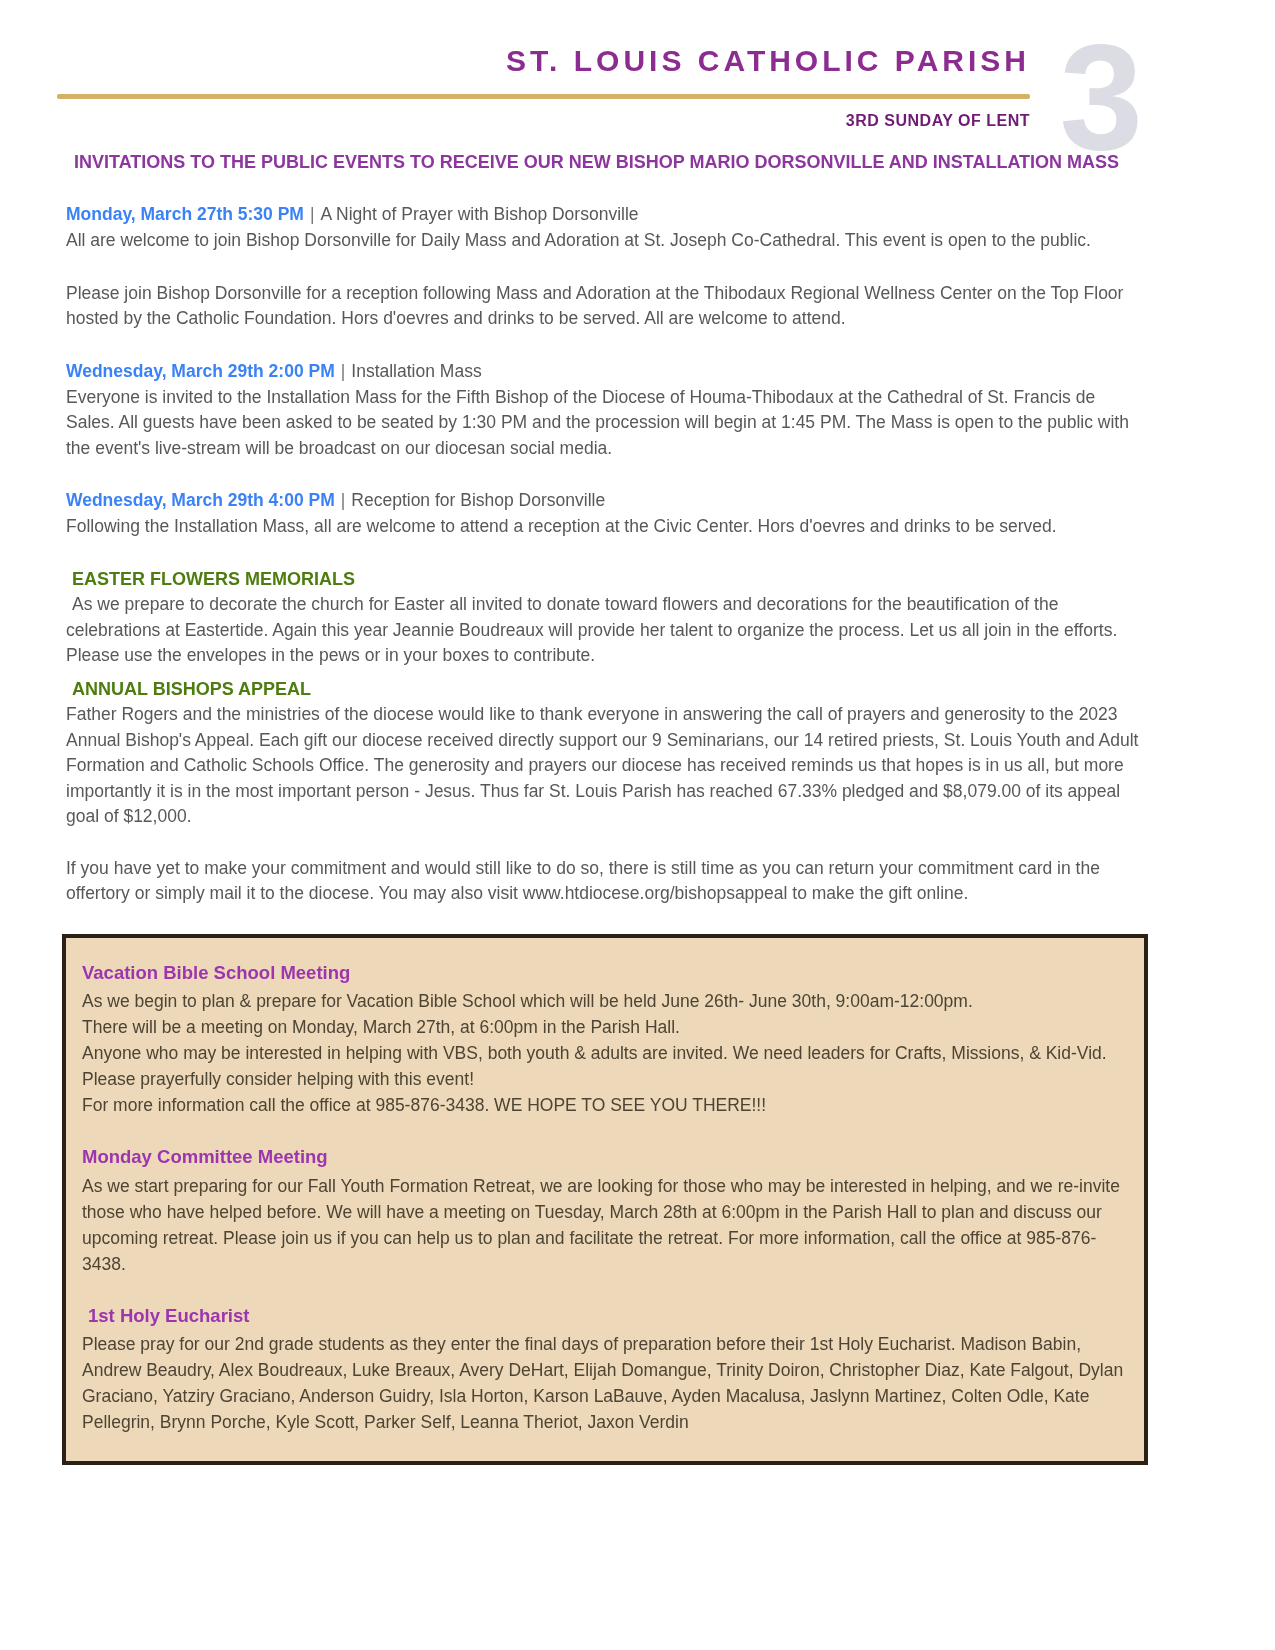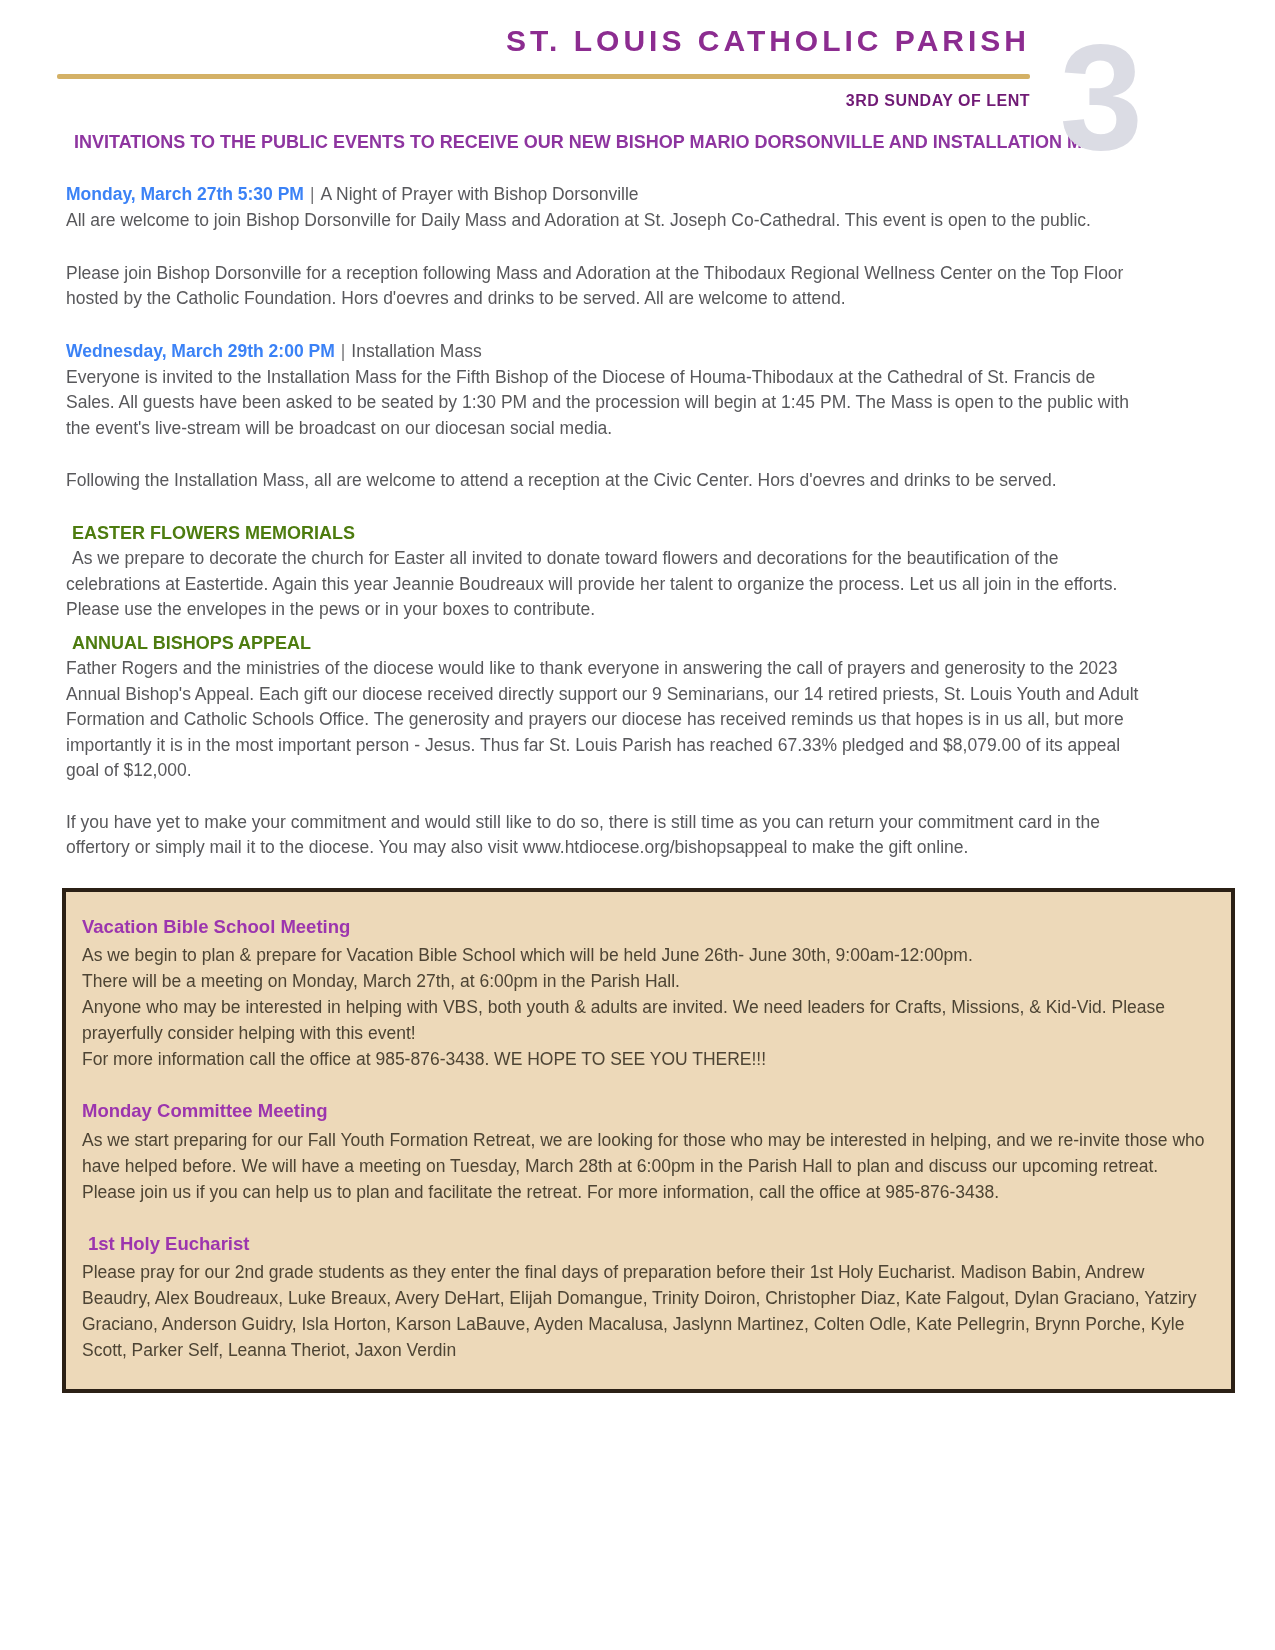--- a/index.html
+++ b/index.html
@@ -17,7 +17,7 @@
     margin-left:57px;
     width:973px;
     text-align:right;
-    padding-top:24px;
+    padding-top:44px;
   }
   .page-title {
     font-size:30px;

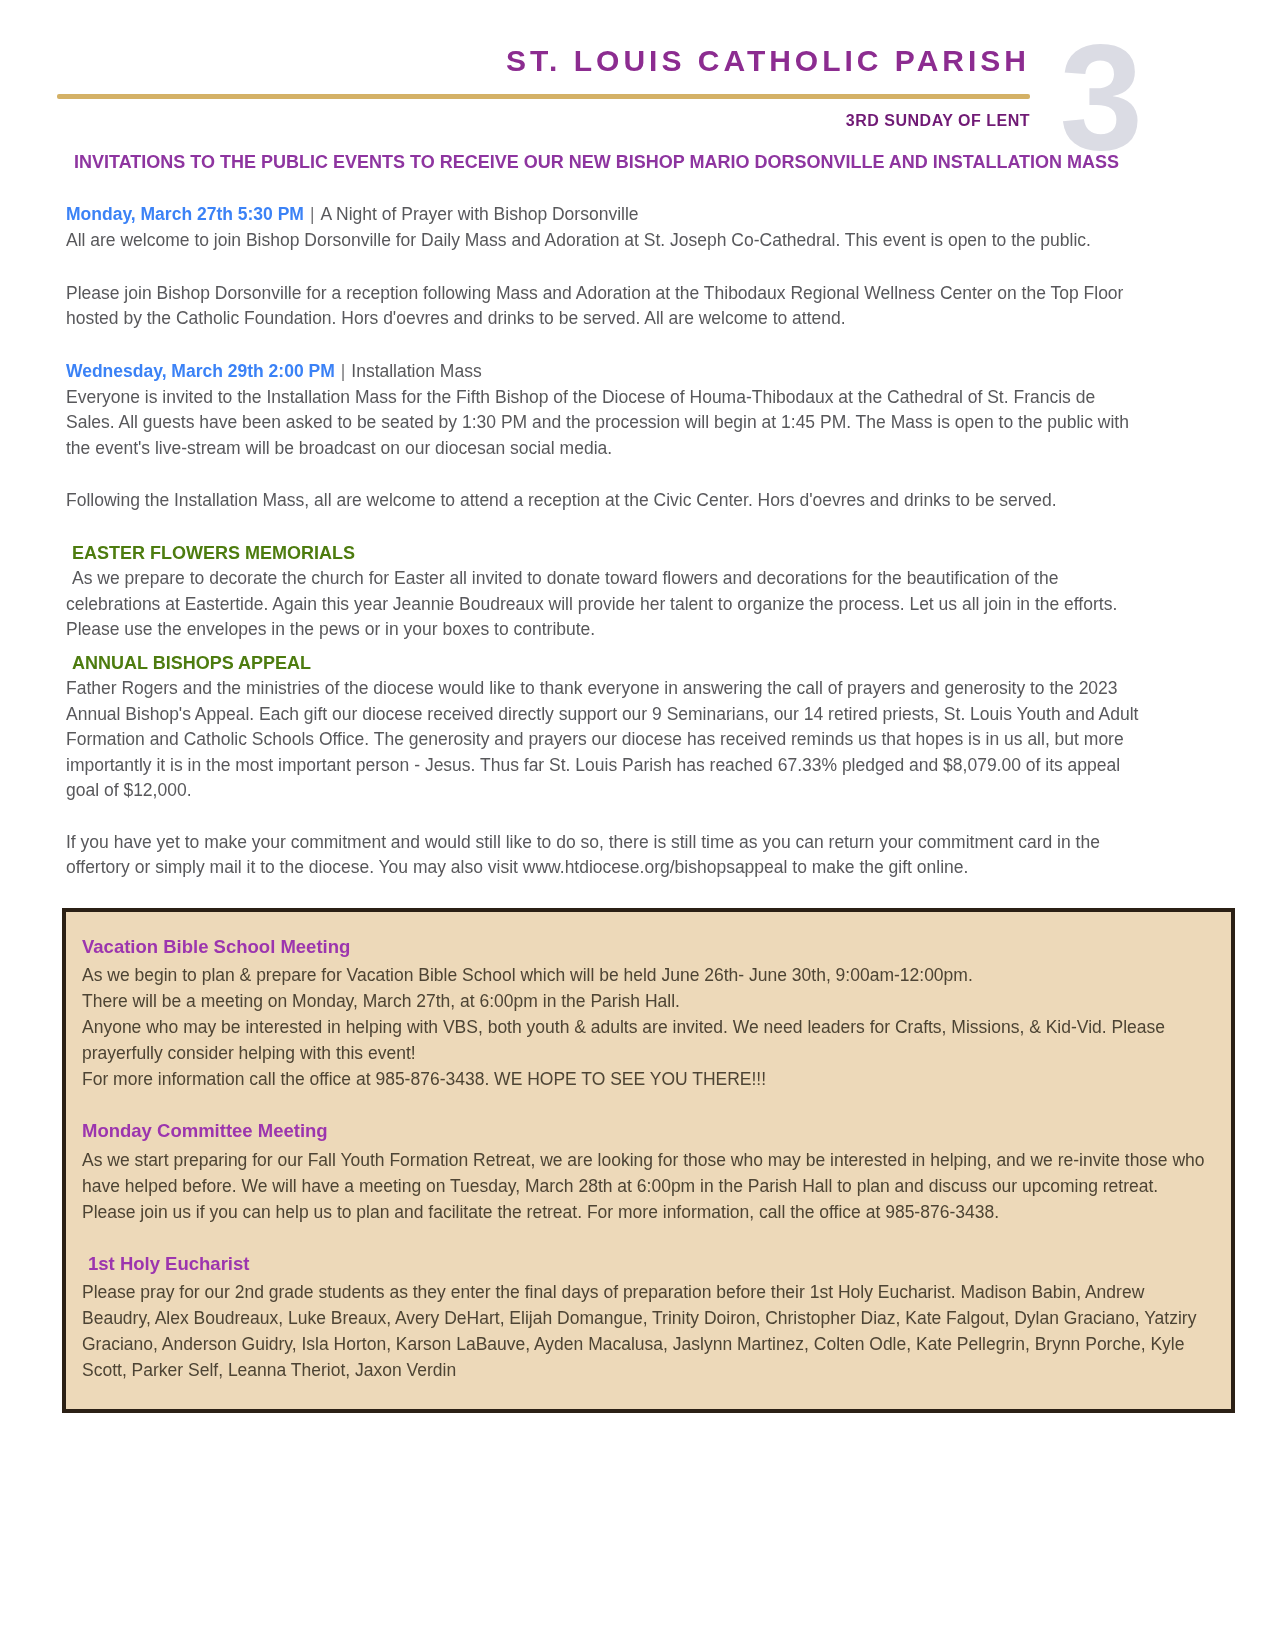--- a/index.html
+++ b/index.html
@@ -142,6 +142,9 @@
       </div>
 
       <div class="event">
+        <div class="event-head">
+          <span class="event-dt">Wednesday, March 29th 4:00 PM</span><span class="event-sep">|</span><span class="event-title">Reception for Bishop Dorsonville</span>
+        </div>
         <p class="event-body">Following the Installation Mass, all are welcome to attend a reception at the Civic Center. Hors d'oevres and drinks to be served.</p>
       </div>
 

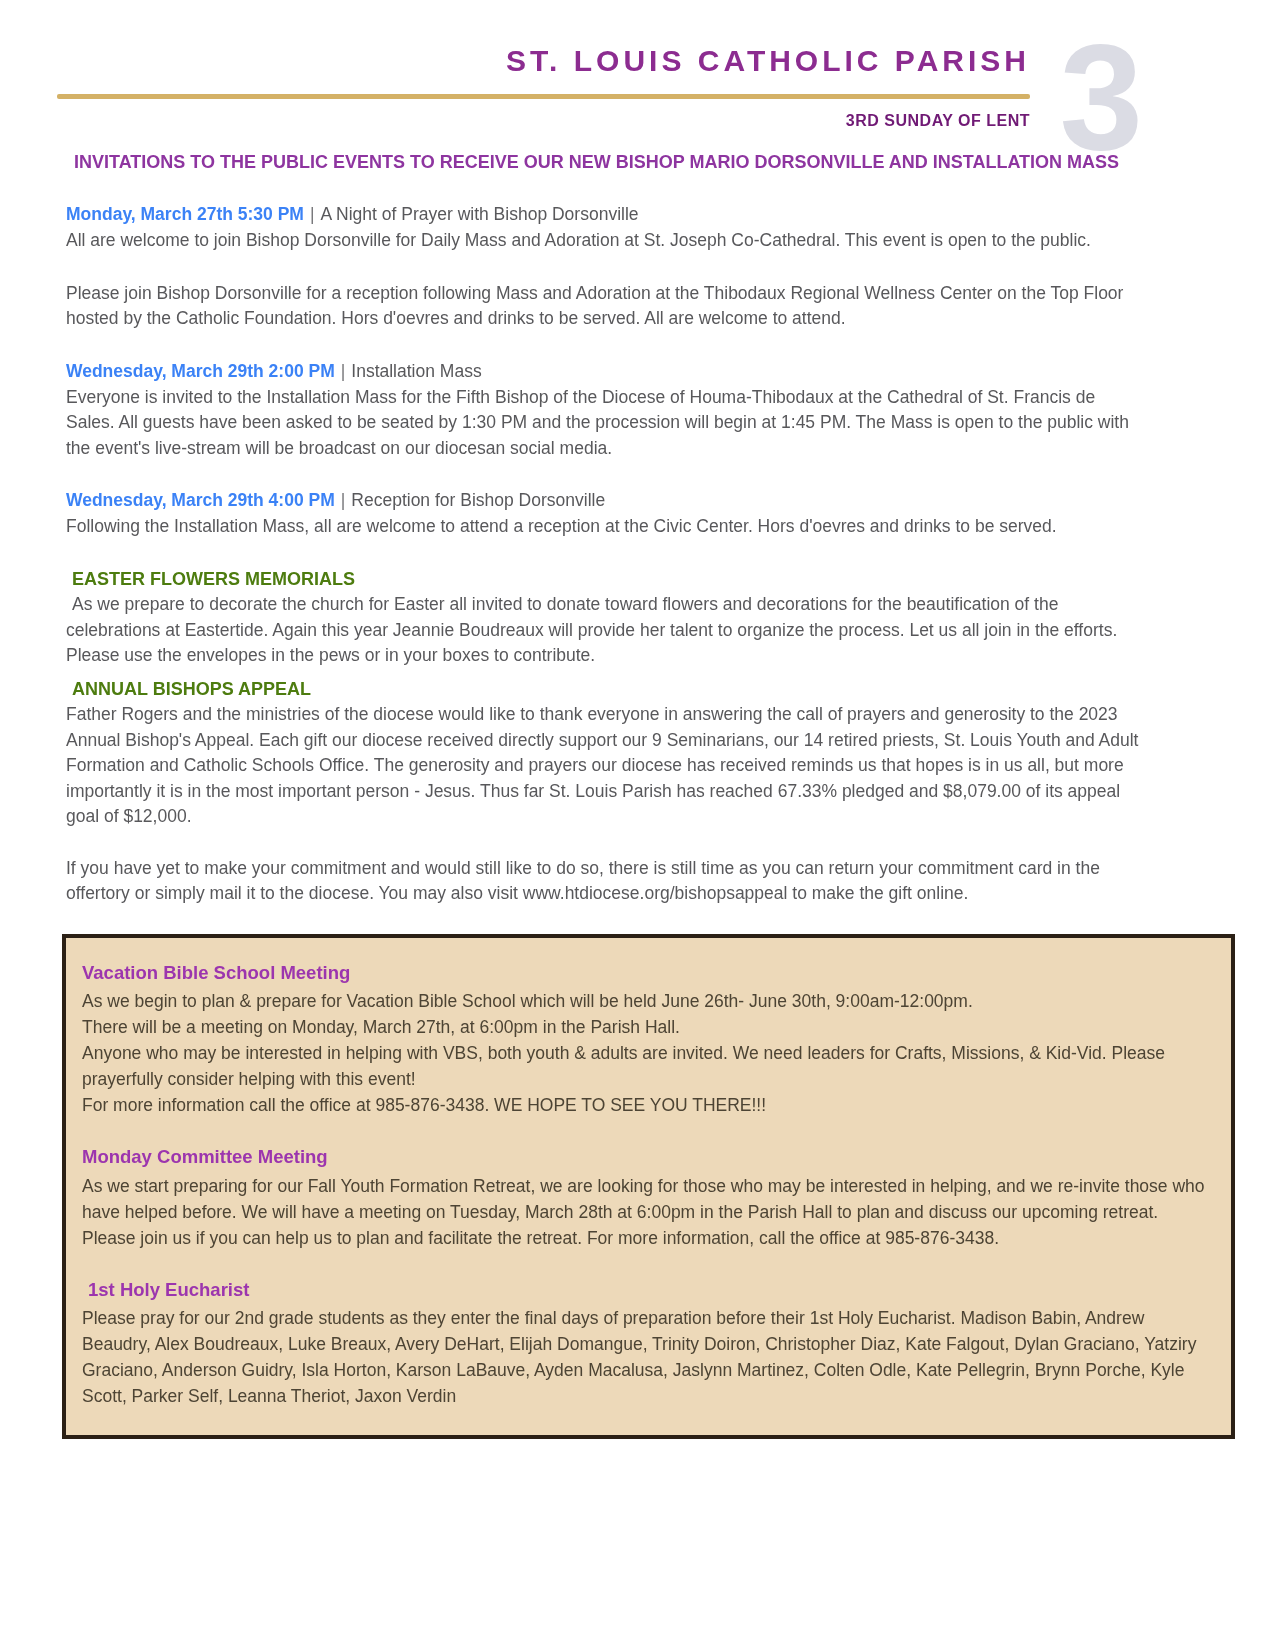--- a/index.html
+++ b/index.html
@@ -85,7 +85,7 @@
   .tan-box {
     margin-left:-4px;
     margin-top:27px;
-    width:1173px;
+    width:1086px;
     background:#edd9b9;
     border:4px solid #2b2015;
     padding:22px 18px 26px 16px;

